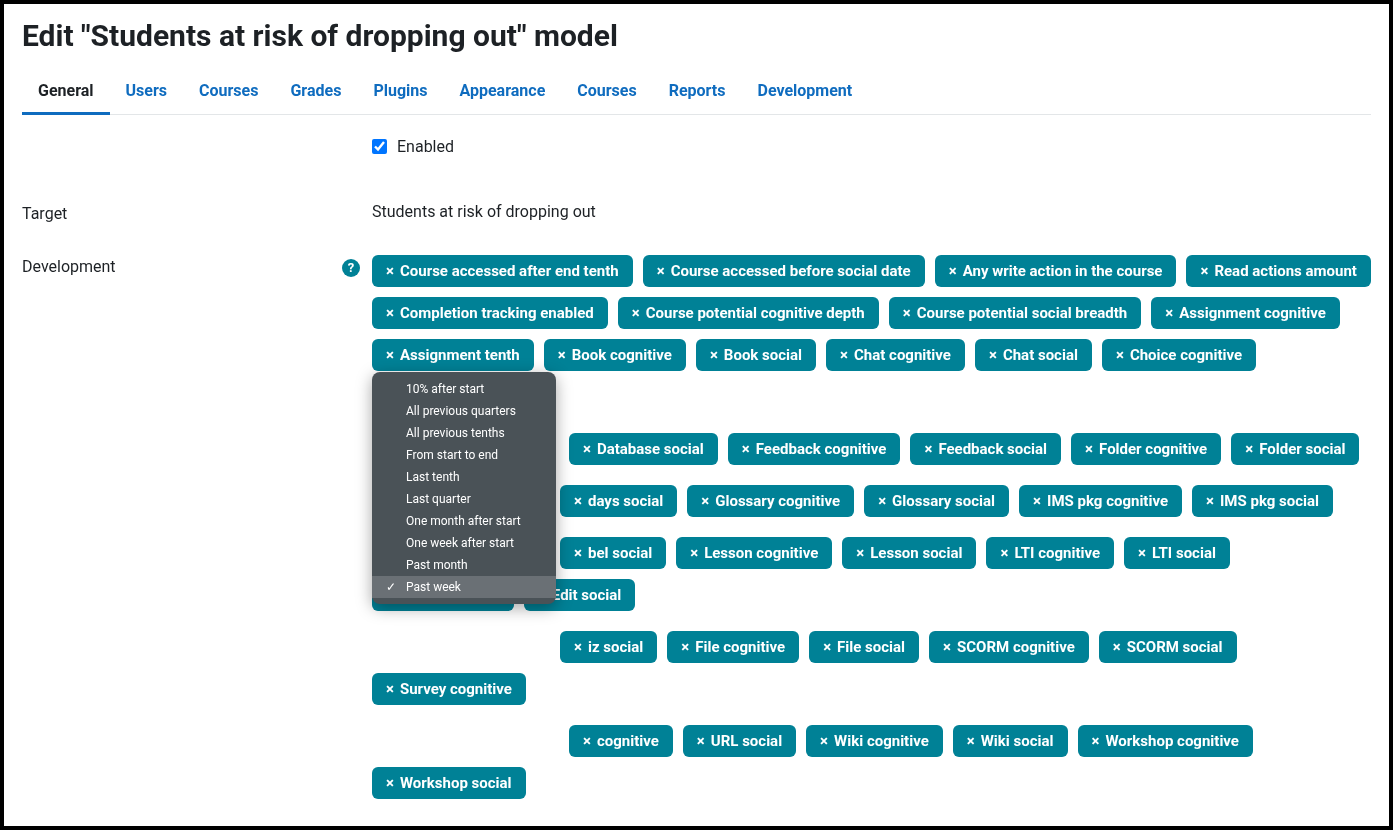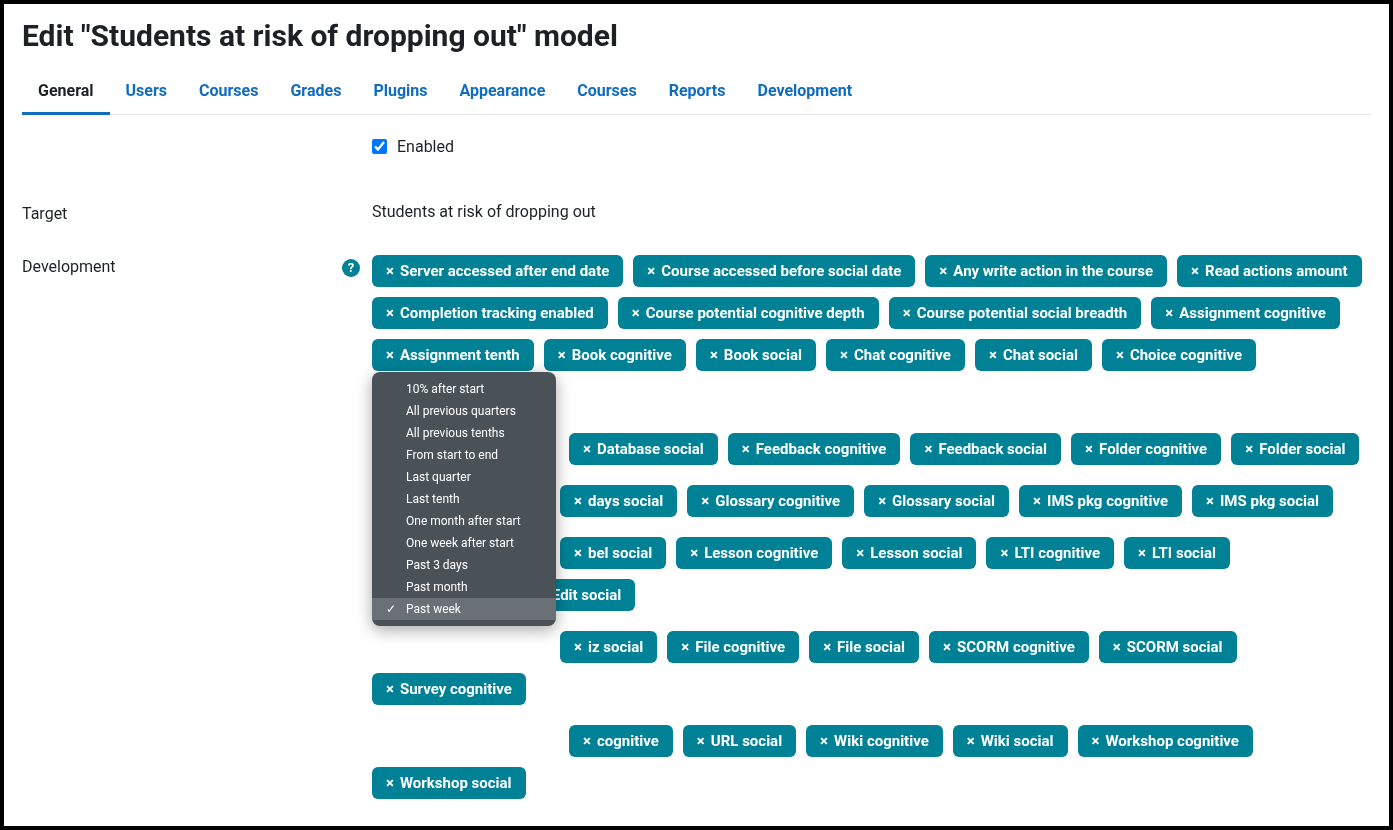--- a/index.html
+++ b/index.html
@@ -81,7 +81,7 @@
         <div class="tags" id="tags">
             <span class="tag">
               <span class="x">×</span>
-              <span>Server accessed after end date</span>
+              <span>Course accessed after end tenth</span>
             </span>
             <span class="tag">
               <span class="x">×</span>

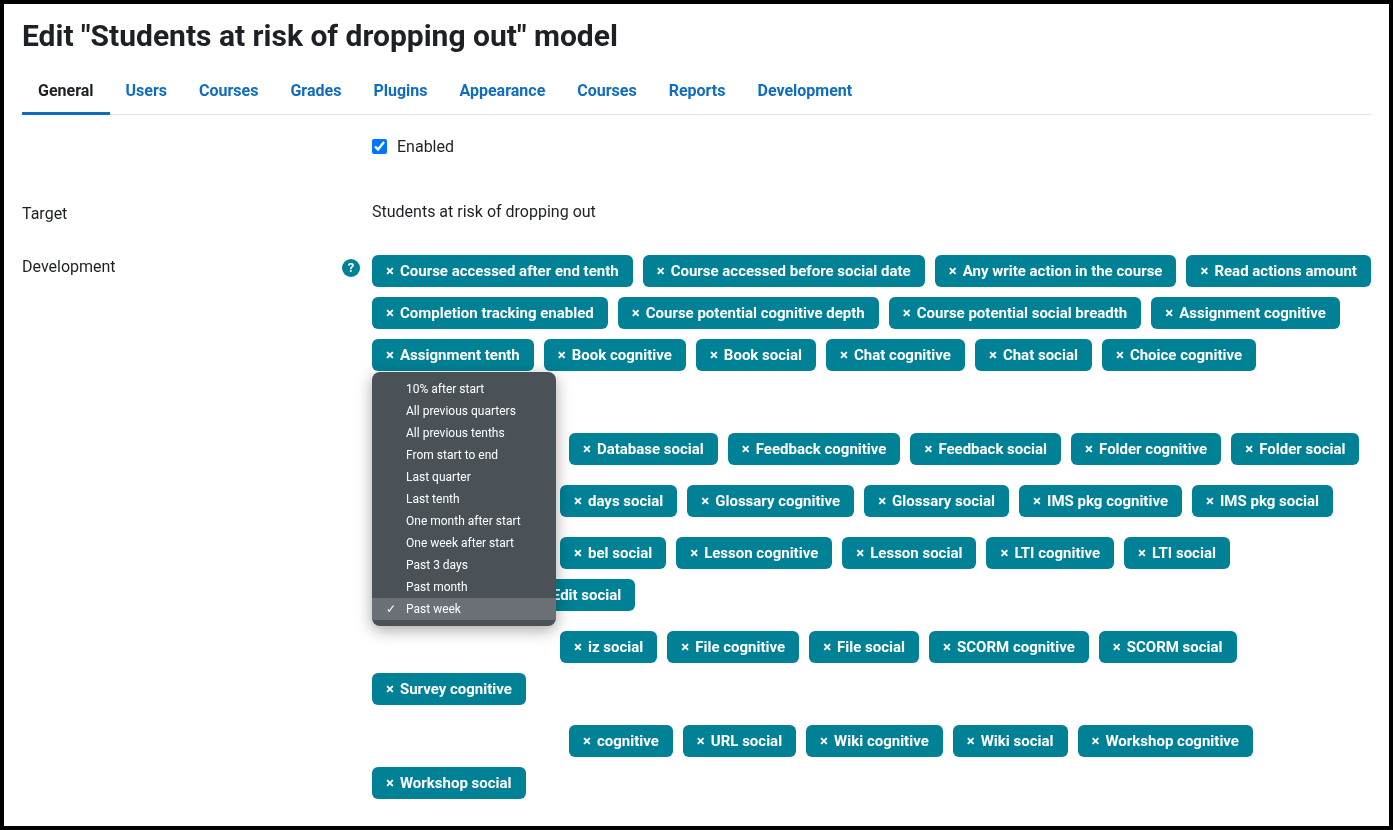--- a/index.html
+++ b/index.html
@@ -294,11 +294,11 @@
       </div>
       <div class="opt">
         <span class="chk"></span>
+        <span>Last tenth</span>
+      </div>
+      <div class="opt">
+        <span class="chk"></span>
         <span>Last quarter</span>
-      </div>
-      <div class="opt">
-        <span class="chk"></span>
-        <span>Last tenth</span>
       </div>
       <div class="opt">
         <span class="chk"></span>

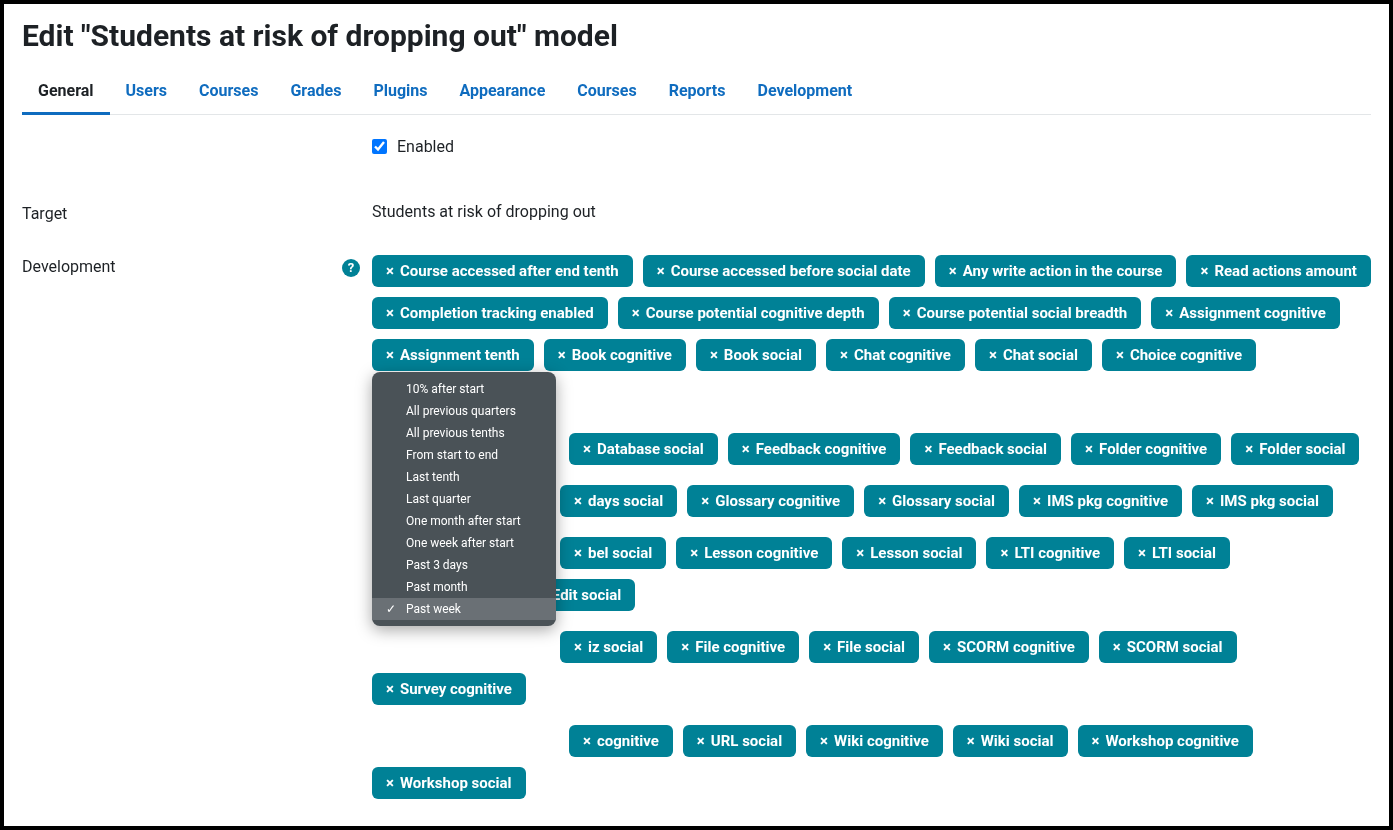--- a/index.html
+++ b/index.html
@@ -310,10 +310,6 @@
       </div>
       <div class="opt">
         <span class="chk"></span>
-        <span>Past 3 days</span>
-      </div>
-      <div class="opt">
-        <span class="chk"></span>
         <span>Past month</span>
       </div>
       <div class="opt selected">

